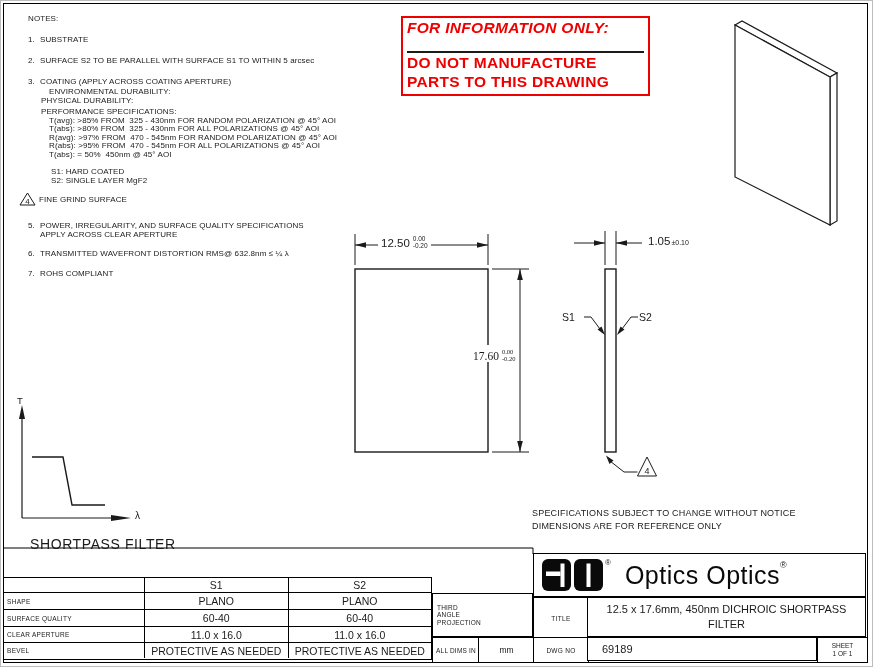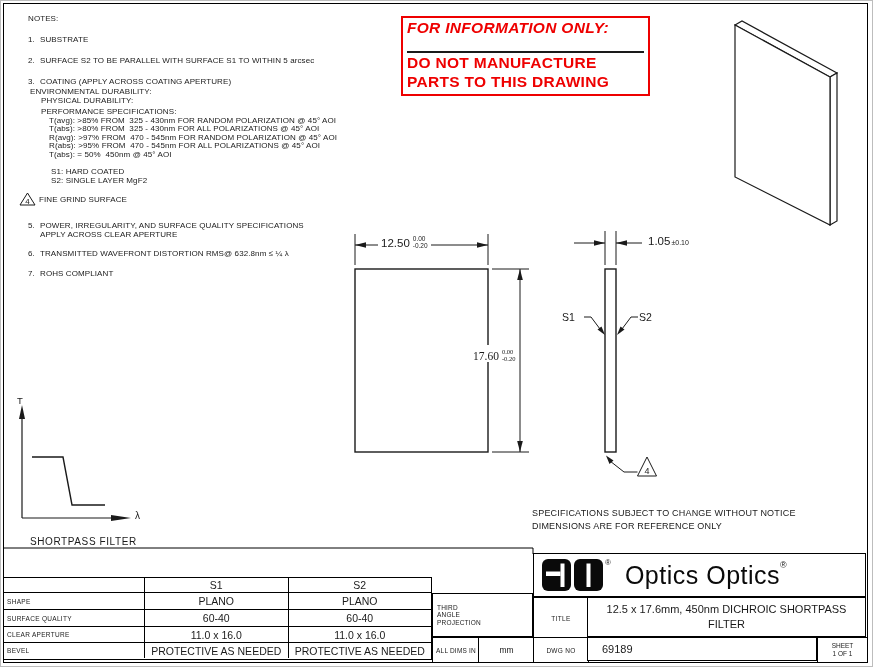--- a/index.html
+++ b/index.html
@@ -147,7 +147,7 @@
     <div class="nl" style="top:21px;left:0"><span class="num">1.</span><span class="nt">SUBSTRATE</span></div>
     <div class="nl" style="top:42px;left:0"><span class="num">2.</span><span class="nt">SURFACE S2 TO BE PARALLEL WITH SURFACE S1 TO WITHIN 5 arcsec</span></div>
     <div class="nl" style="top:63px;left:0"><span class="num">3.</span><span class="nt">COATING (APPLY ACROSS COATING APERTURE)</span></div>
-    <div class="nl" style="top:73px;left:2px"><span class="nt">ENVIRONMENTAL DURABILITY:</span></div>
+    <div class="nl" style="top:73px;left:21px"><span class="nt">ENVIRONMENTAL DURABILITY:</span></div>
     <div class="nl" style="top:82px;left:13px"><span class="nt">PHYSICAL DURABILITY:</span></div>
     <div class="nl" style="top:93px;left:13px"><span class="nt">PERFORMANCE SPECIFICATIONS:</span></div>
     <div class="nl" style="top:101.5px;left:21px"><span class="nt">T(avg): &gt;85% FROM  325 - 430nm FOR RANDOM POLARIZATION @ 45° AOI</span></div>

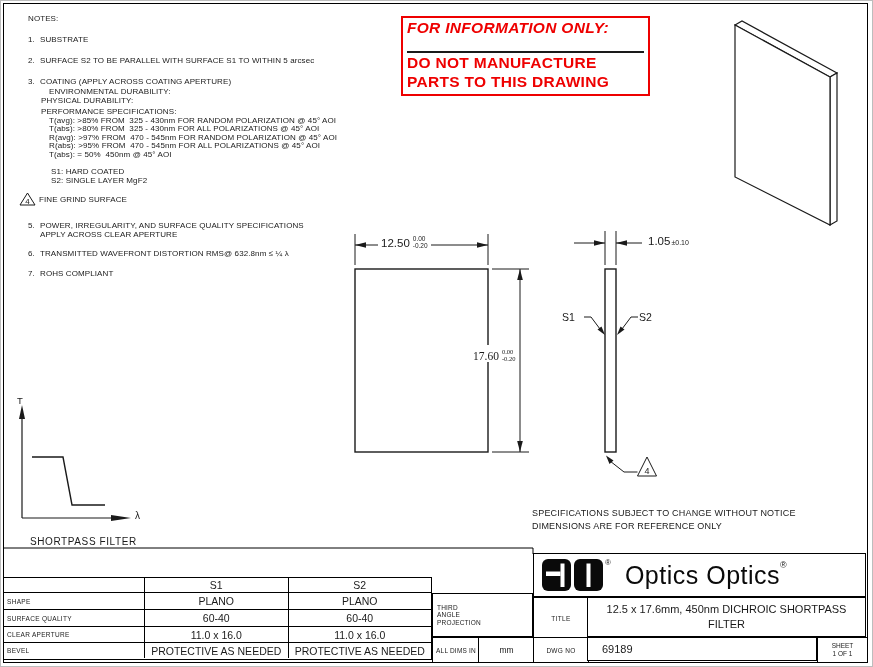--- a/index.html
+++ b/index.html
@@ -40,7 +40,7 @@
   
   #graph-ylab{left:17px;top:395px;font-size:9.5px;}
   #graph-xlab{left:135px;top:510px;font-size:10px;}
-  #graph-caption{left:30px;top:536px;font-size:10px;letter-spacing:.6px;}
+  #graph-caption{left:30px;top:536px;font-size:14px;letter-spacing:.6px;}
 
   
   #disclaimer{left:532px;top:507px;font-size:9px;line-height:13px;letter-spacing:.2px;}

